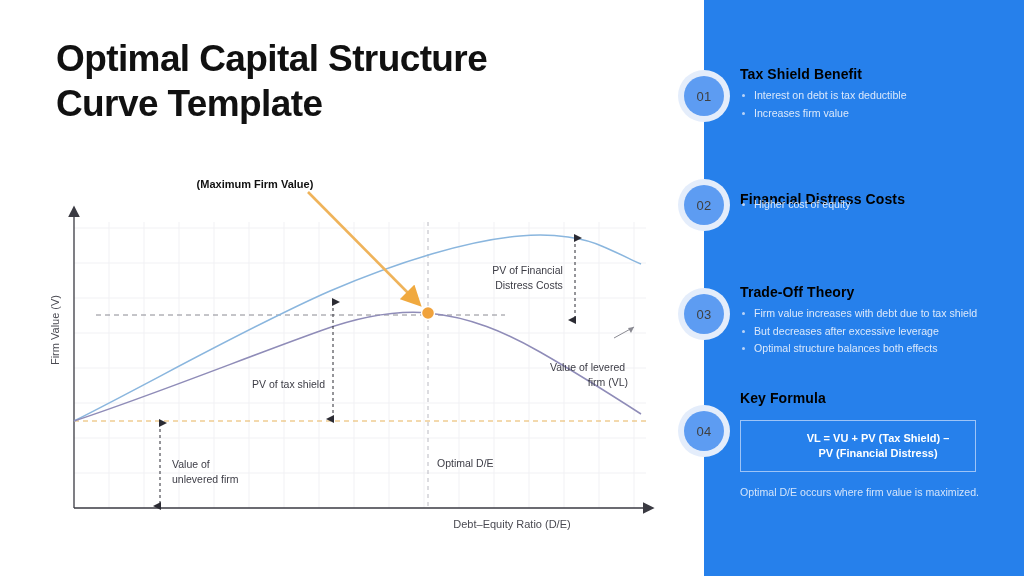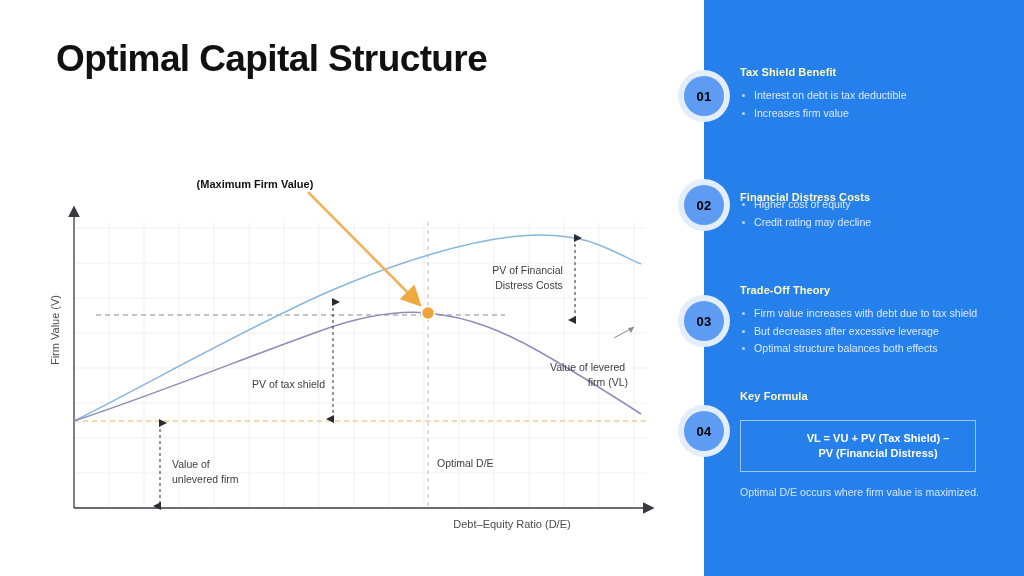--- a/index.html
+++ b/index.html
@@ -44,7 +44,7 @@
   .section{position:absolute;left:0;width:320px;}
   .sec-title{
     position:absolute;left:36px;
-    font-size:11px;font-weight:bold;color:#fef9c3;letter-spacing:0.1px;
+    font-size:14px;font-weight:bold;color:#000000;letter-spacing:0.1px;
     white-space:nowrap;
   }
   .bullets{position:absolute;left:36px;width:254px;}

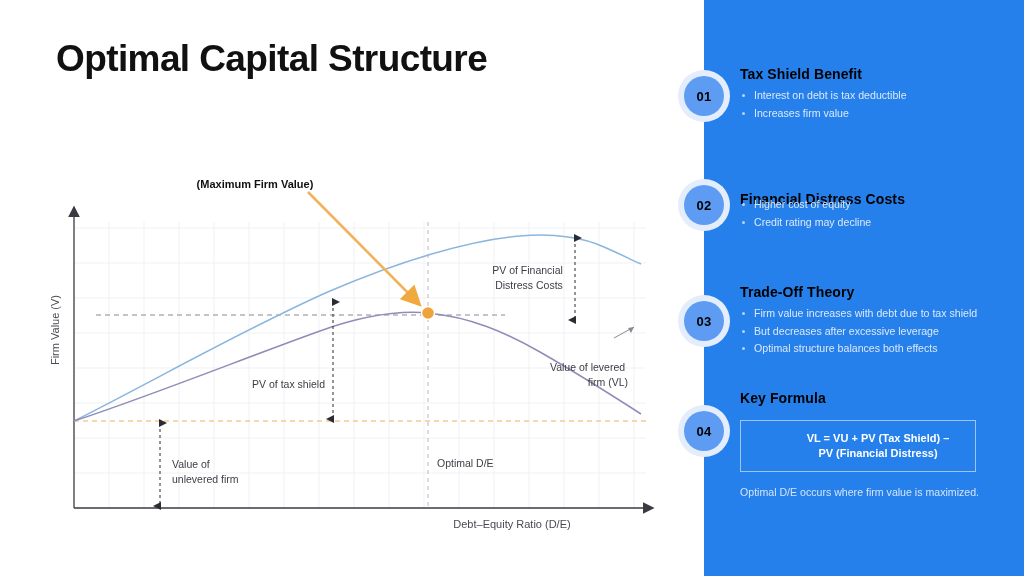--- a/index.html
+++ b/index.html
@@ -93,6 +93,7 @@
 
   <div class="title">
     <span class="title-line">Optimal Capital Structure</span>
+    <span class="title-line">Curve Template</span>
   </div>
 
   <div class="chart-wrap">

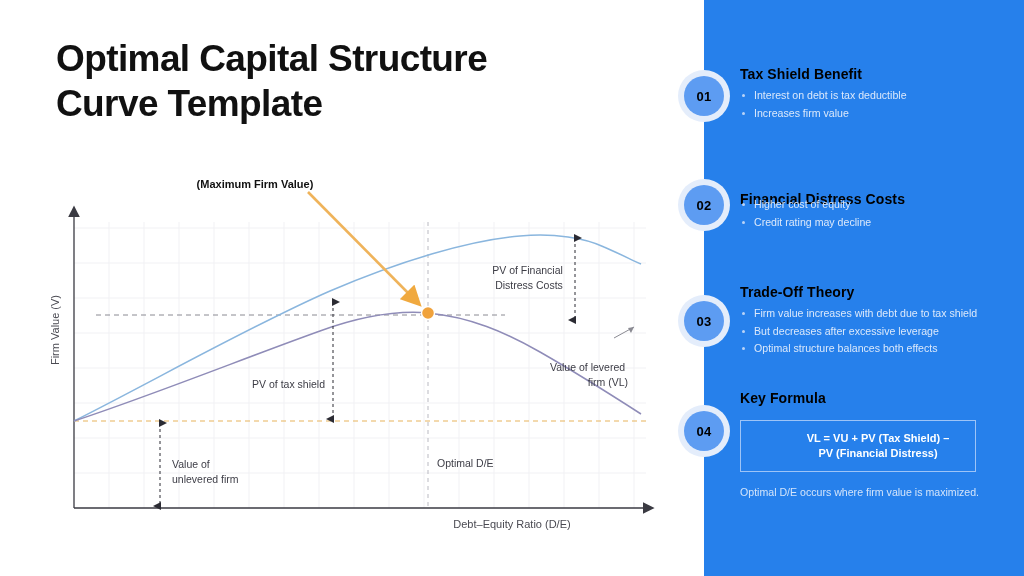--- a/index.html
+++ b/index.html
@@ -68,7 +68,7 @@
     width:40px;height:40px;border-radius:50%;
     background:#5d9cf2;
     display:flex;align-items:center;justify-content:center;
-    font-size:13px;font-weight:bold;color:#000000;letter-spacing:0.3px;
+    font-size:13px;font-weight:normal;color:#404040;letter-spacing:0.3px;
   }
 
   

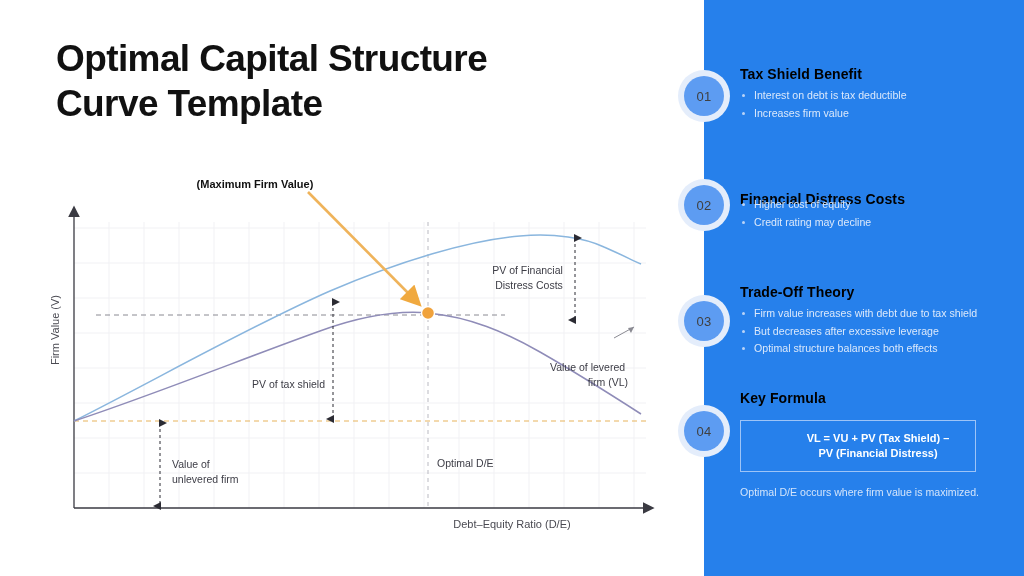--- a/index.html
+++ b/index.html
@@ -216,7 +216,6 @@
       <div class="sec-title" style="top:-4px;margin-top:16px;">Financial Distress Costs</div>
       <div class="bullets" style="top:17px;">
         <div class="bullet">Higher cost of equity</div>
-        <div class="bullet">Credit rating may decline</div>
       </div>
     </div>
 

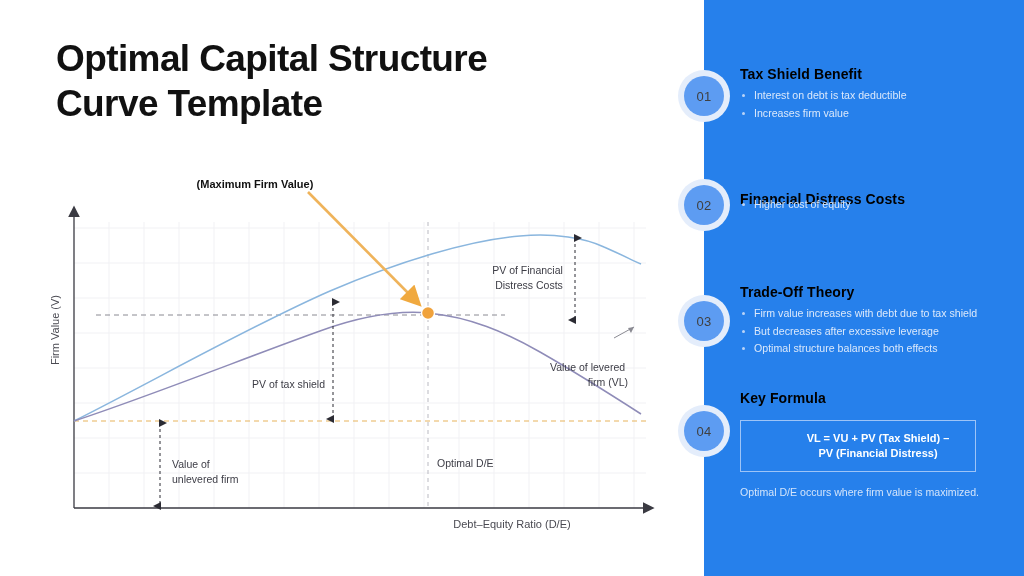--- a/index.html
+++ b/index.html
@@ -220,7 +220,7 @@
     </div>
 
     <div class="section" style="top:288px;">
-      <div class="badge" style="top:7px;">
+      <div class="badge" style="top:0;">
         <div class="badge-inner">03</div>
       </div>
       <div class="sec-title" style="top:-4px;">Trade-Off Theory</div>

